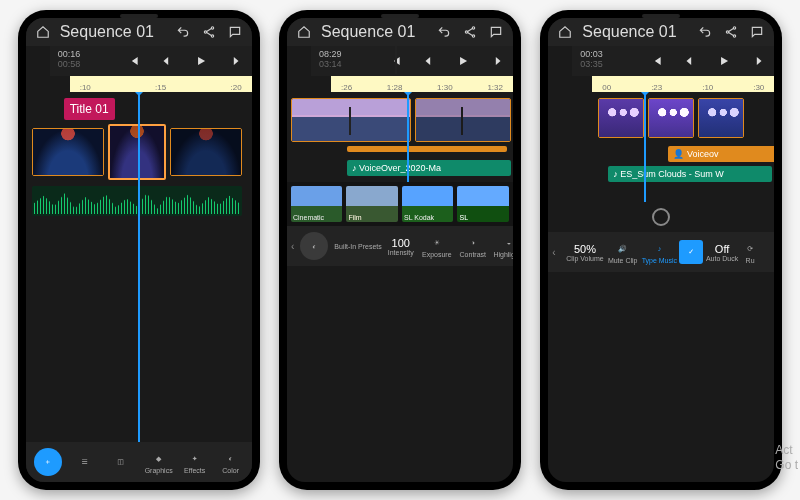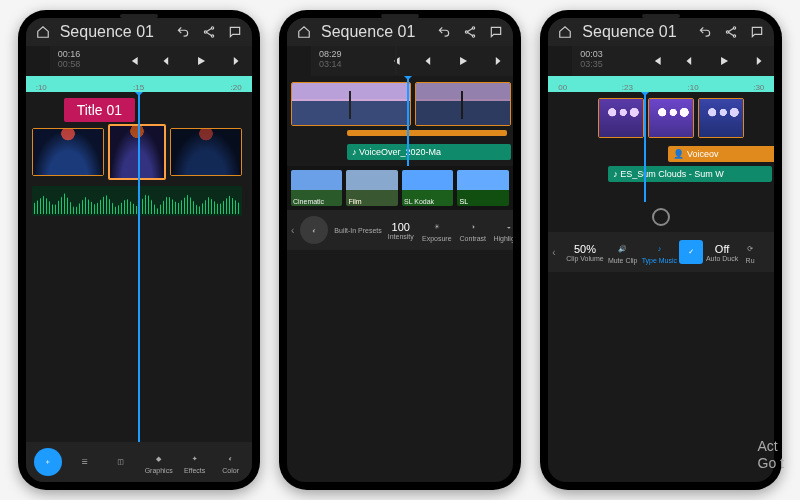--- a/index.html
+++ b/index.html
@@ -64,8 +64,8 @@
   .timecode .alt{color:#666;}
   .tbtn { width:22px;height:22px;display:flex;align-items:center;justify-content:center;}
   .tbtn svg{width:14px;height:14px;fill:#ddd;}
-  .ruler { height:16px; background:#5eead4; display:flex; align-items:flex-end;
-    justify-content:space-between; padding:0 10px; font-size:8px; color:#777;}
+  .ruler { height:16px; background:#fef9c3; display:flex; align-items:flex-end;
+    justify-content:space-between; padding:0 10px; font-size:8px; color:#777;margin-left:44px;}
   .timeline { flex:1; background:#1a1a1a; position:relative; overflow:hidden;}
   .playhead { position:absolute; top:0; bottom:0; width:2px; background:#1e9bff;}
   .playhead::before{content:"";position:absolute;top:-1px;left:-4px;border:5px solid transparent;border-top-color:#1e9bff;}

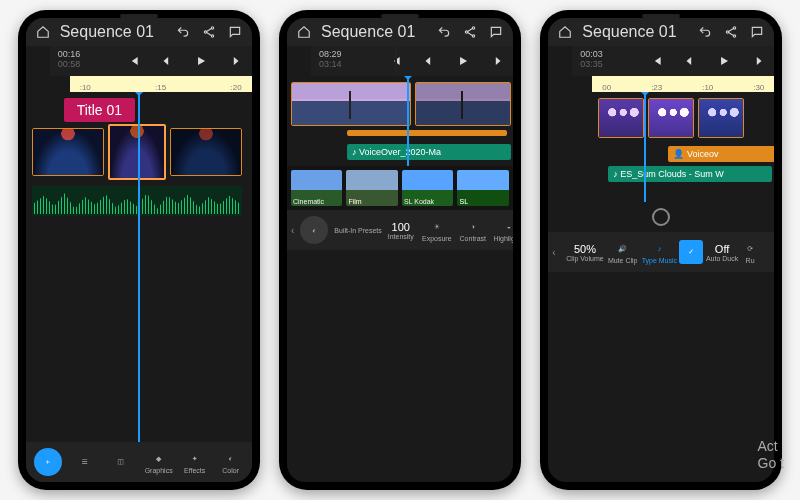--- a/index.html
+++ b/index.html
@@ -286,6 +286,12 @@
         </div>
       <div class="spacer"></div>
     </div>
+    <div class="ruler">
+      <span>:26</span>
+        <span>1:28</span>
+        <span>1:30</span>
+        <span>1:32</span>
+    </div>
     <div class="timeline" style="flex:0 0 90px;">
       <div class="clip" style="left:4px;top:6px;width:120px;height:44px;">
           <div class="thumb p2"></div>

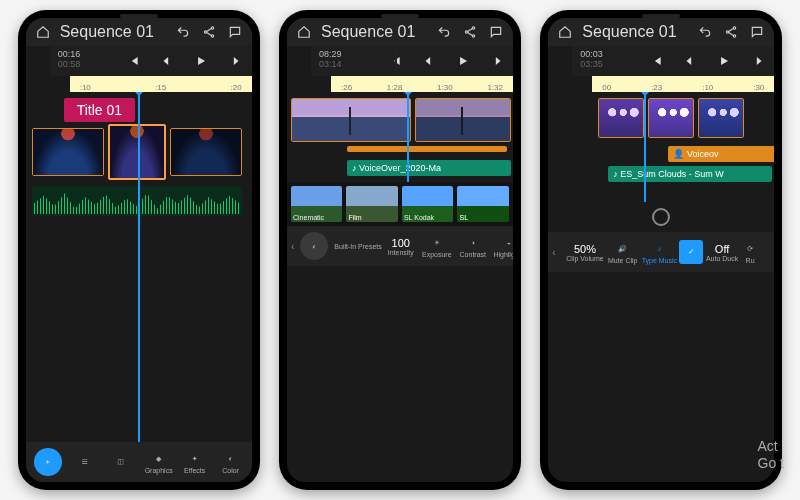--- a/index.html
+++ b/index.html
@@ -70,7 +70,7 @@
   .playhead { position:absolute; top:0; bottom:0; width:2px; background:#1e9bff;}
   .playhead::before{content:"";position:absolute;top:-1px;left:-4px;border:5px solid transparent;border-top-color:#1e9bff;}
   .track-title { position:absolute; background:#c2185b; color:#fff;
-    font-size:14px; padding:4px 13px; border-radius:2px;}
+    font-size:12px; padding:4px 6px; border-radius:2px;}
   .clip { position:absolute; border:1px solid #e08a1e; border-radius:2px; overflow:hidden;}
   .clip .thumb{width:100%;height:100%;}
   .audiowave { position:absolute; background:linear-gradient(#0a2a1a,#0a2a1a);

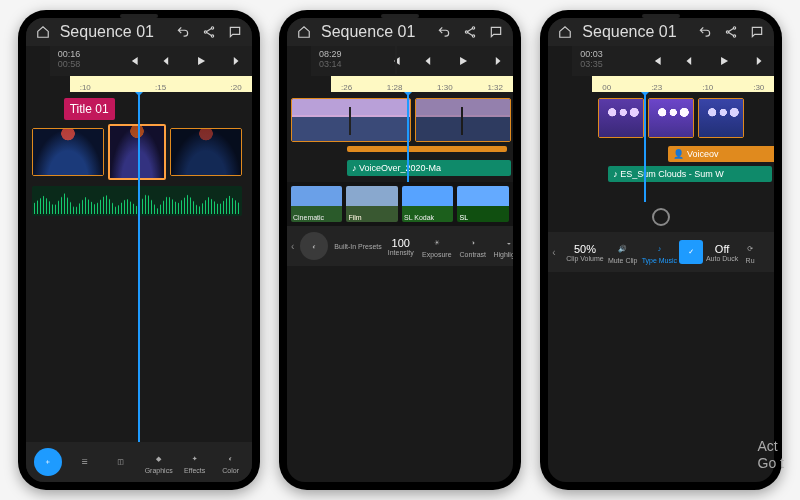--- a/index.html
+++ b/index.html
@@ -12,8 +12,8 @@
     position: relative;
   }
   .watermark {
-    position: absolute; right: 16px; bottom: 28px;
-    font-size: 14px; color: #aaa; line-height: 1.2;
+    position: absolute; right: 2px; bottom: 28px;
+    font-size: 12px; color: #aaa; line-height: 1.2;
     pointer-events: none;
     margin-left: 8px;
   }

